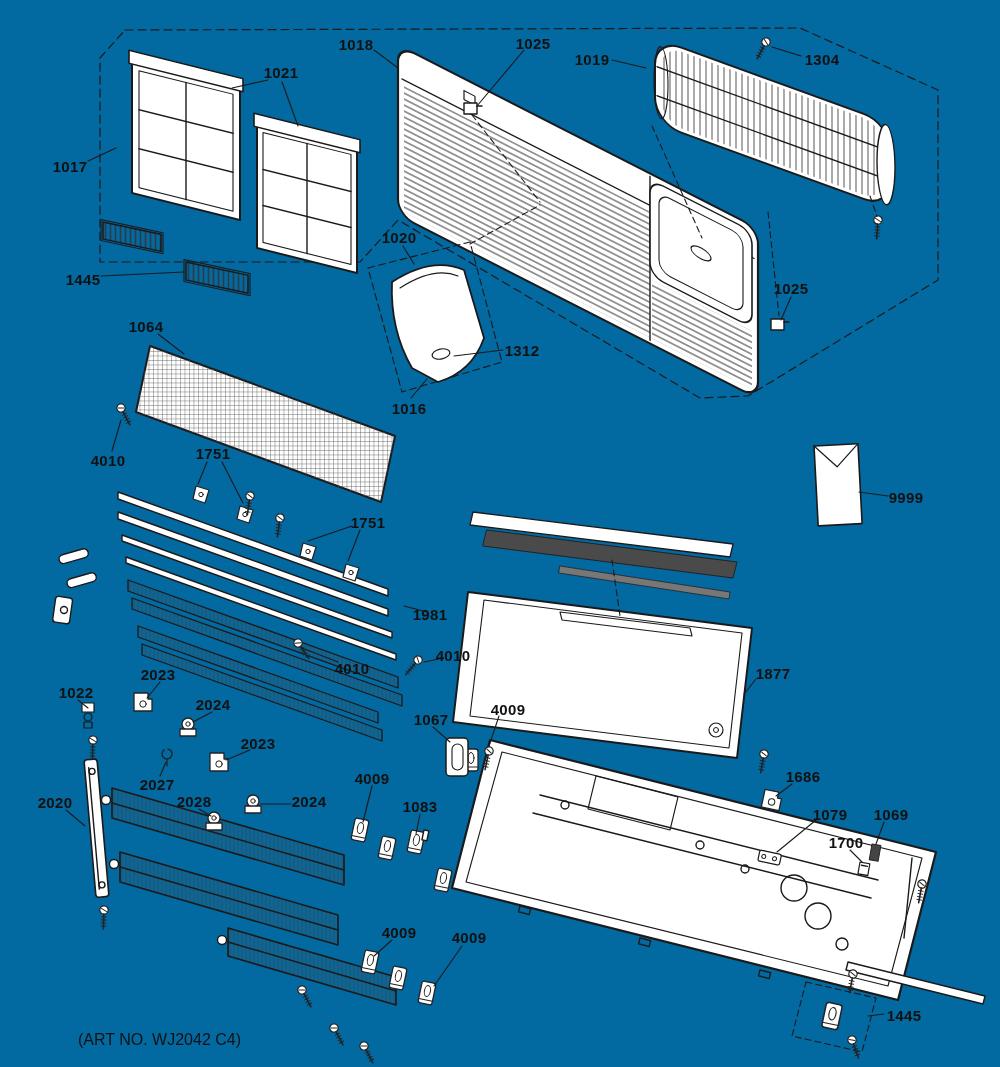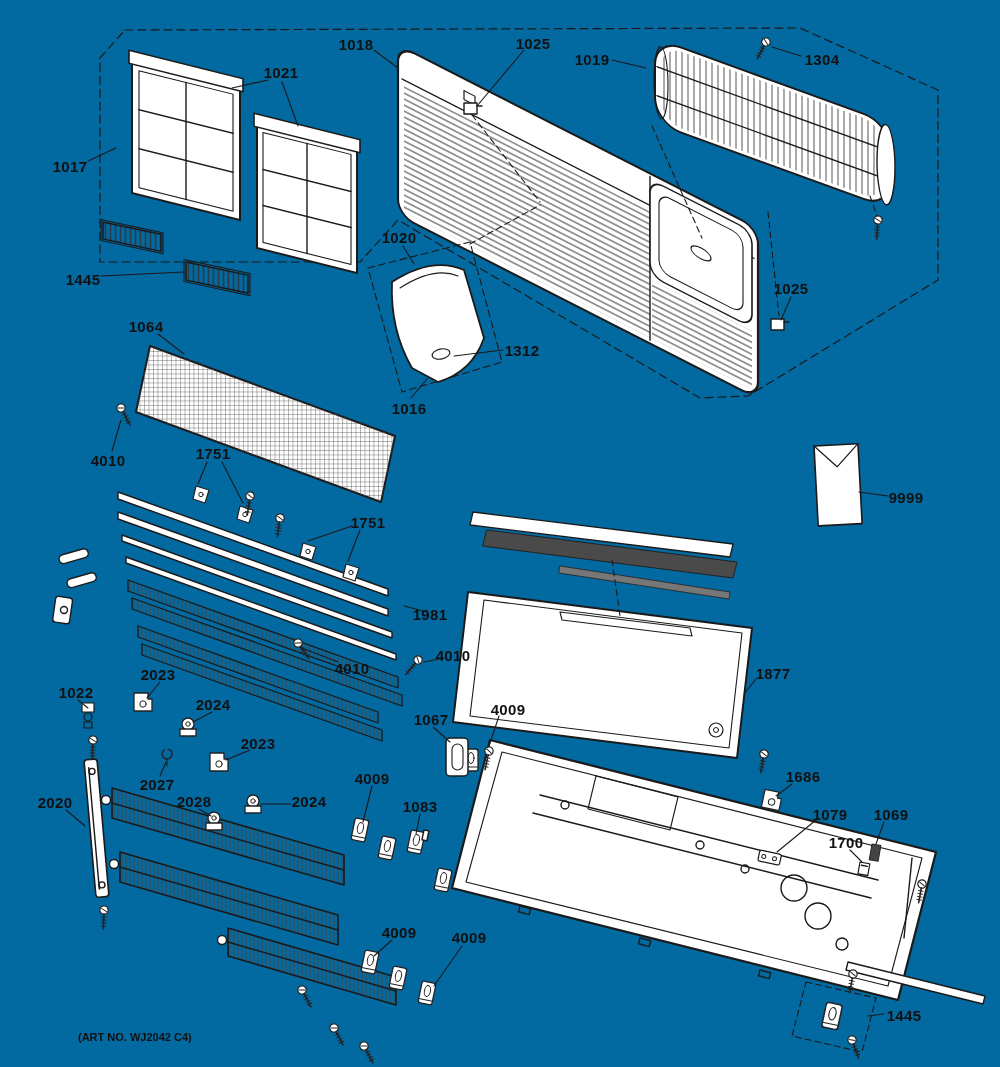--- a/index.html
+++ b/index.html
@@ -9,7 +9,7 @@
   .part-label{position:absolute;transform:translate(-50%,-50%);
               font-size:15px;font-weight:bold;color:#111;white-space:nowrap;
               letter-spacing:.3px;background:rgba(255,255,255,.0);}
-  .art-no{position:absolute;font-size:11px;font-weight:bold;color:#111;white-space:nowrap;}
+  .art-no{position:absolute;font-size:16px;font-weight:normal;color:#111;white-space:nowrap;}
 </style>
 </head>
 <body>

